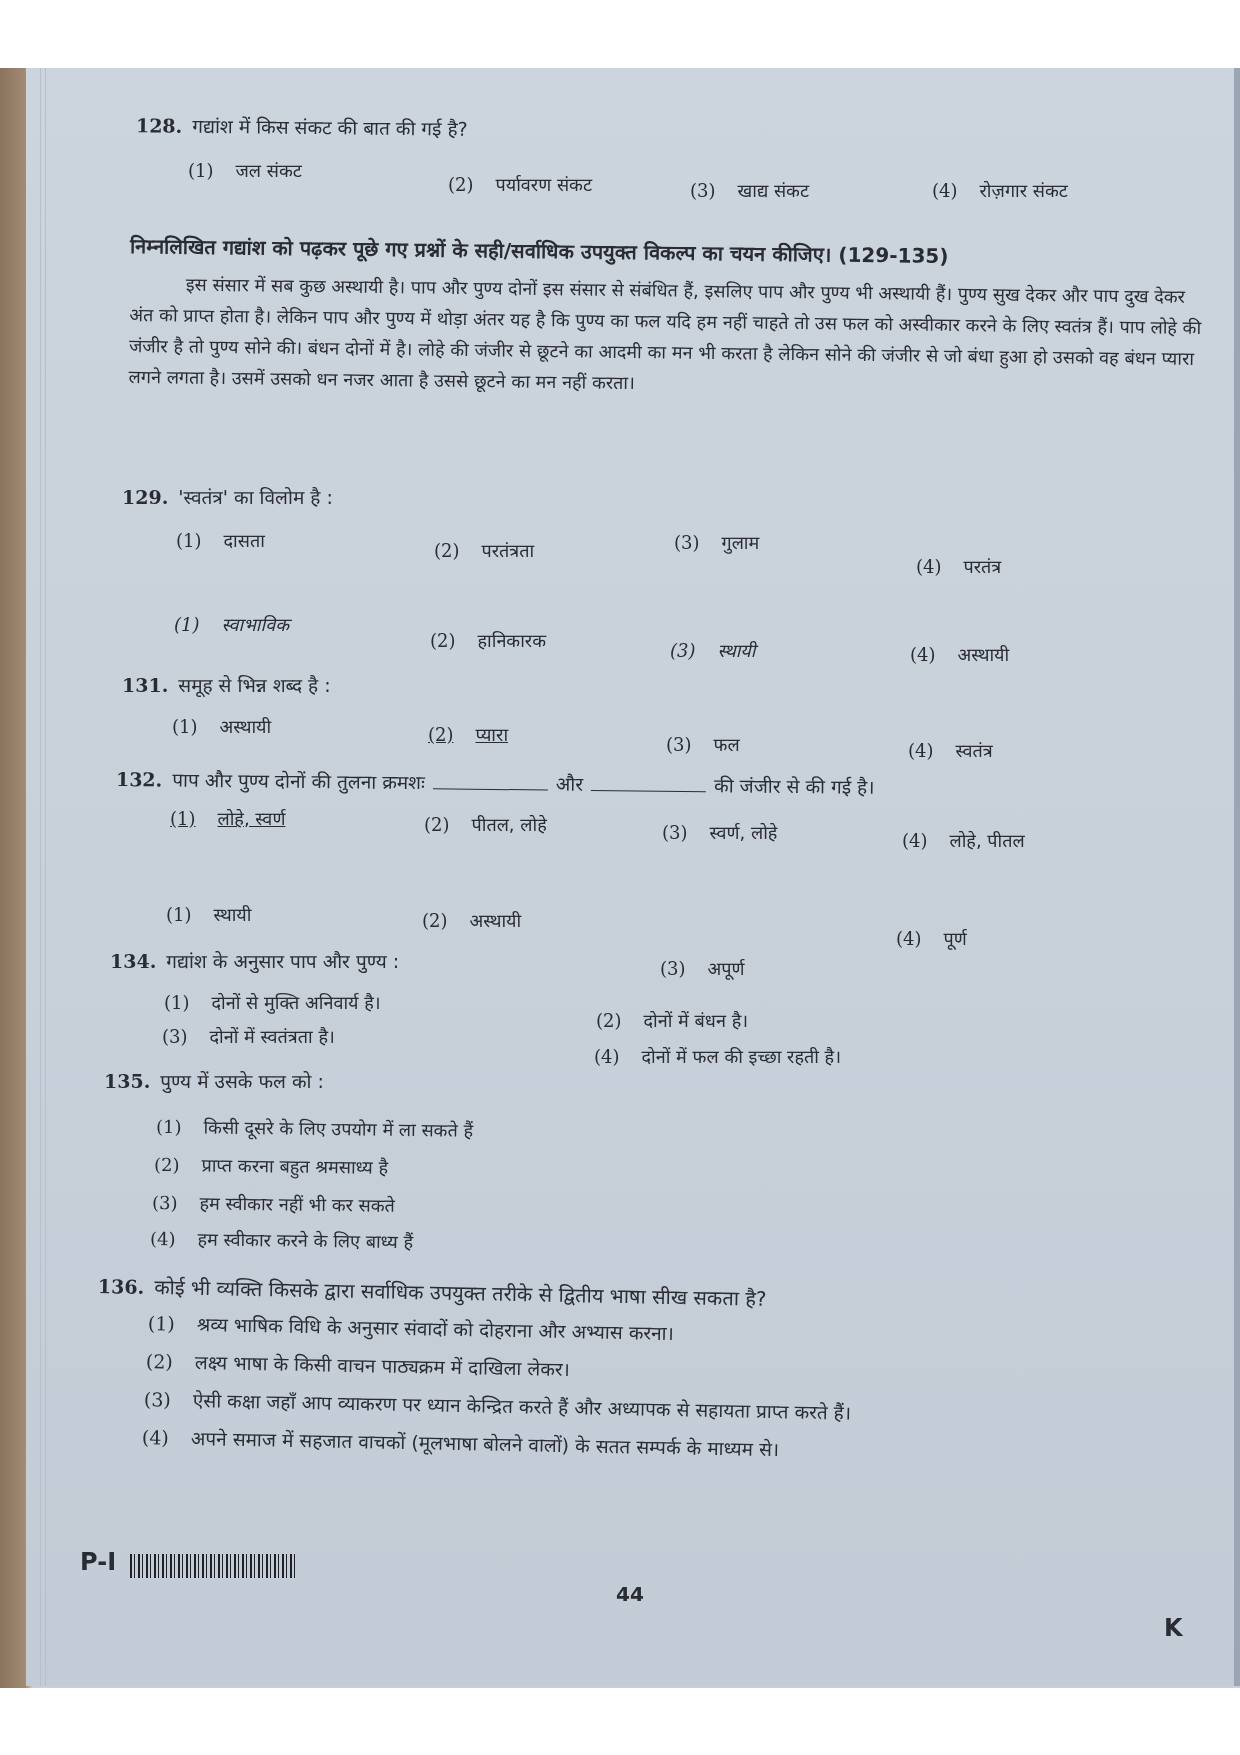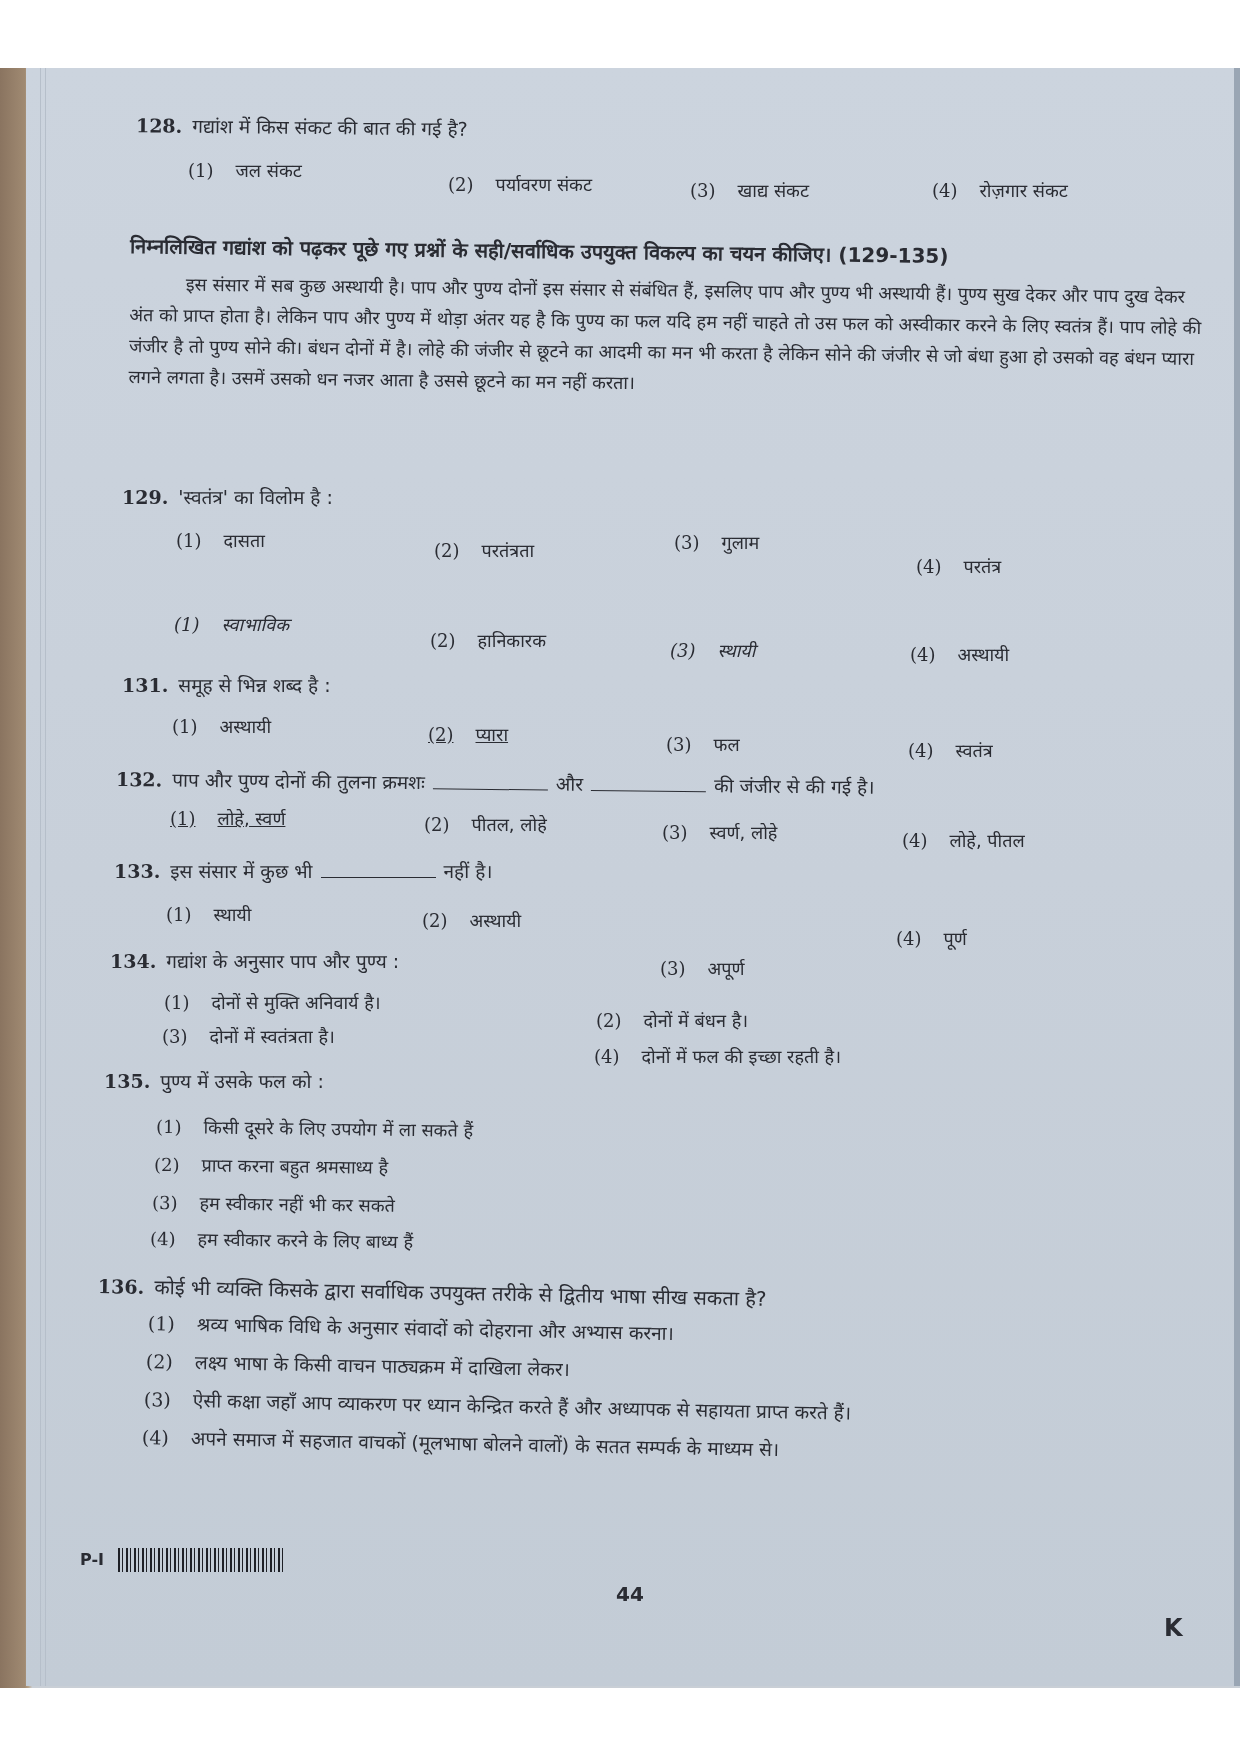--- a/index.html
+++ b/index.html
@@ -89,9 +89,6 @@
   <div class="blk opt" style="left:636px;top:752px;"><span class="onum">(3)</span><span>स्वर्ण, लोहे</span></div>
   <div class="blk opt" style="left:876px;top:760px;"><span class="onum">(4)</span><span>लोहे, पीतल</span></div>
 
-  <div class="blk q" style="left:88px;top:790px;">
-    <span class="qnum">133.</span><span>इस संसार में कुछ भी</span><span class="blank"></span><span>नहीं है।</span>
-  </div>
   <div class="blk opt" style="left:140px;top:834px;"><span class="onum">(1)</span><span>स्थायी</span></div>
   <div class="blk opt" style="left:396px;top:840px;"><span class="onum">(2)</span><span>अस्थायी</span></div>
   <div class="blk opt" style="left:634px;top:888px;"><span class="onum">(3)</span><span>अपूर्ण</span></div>

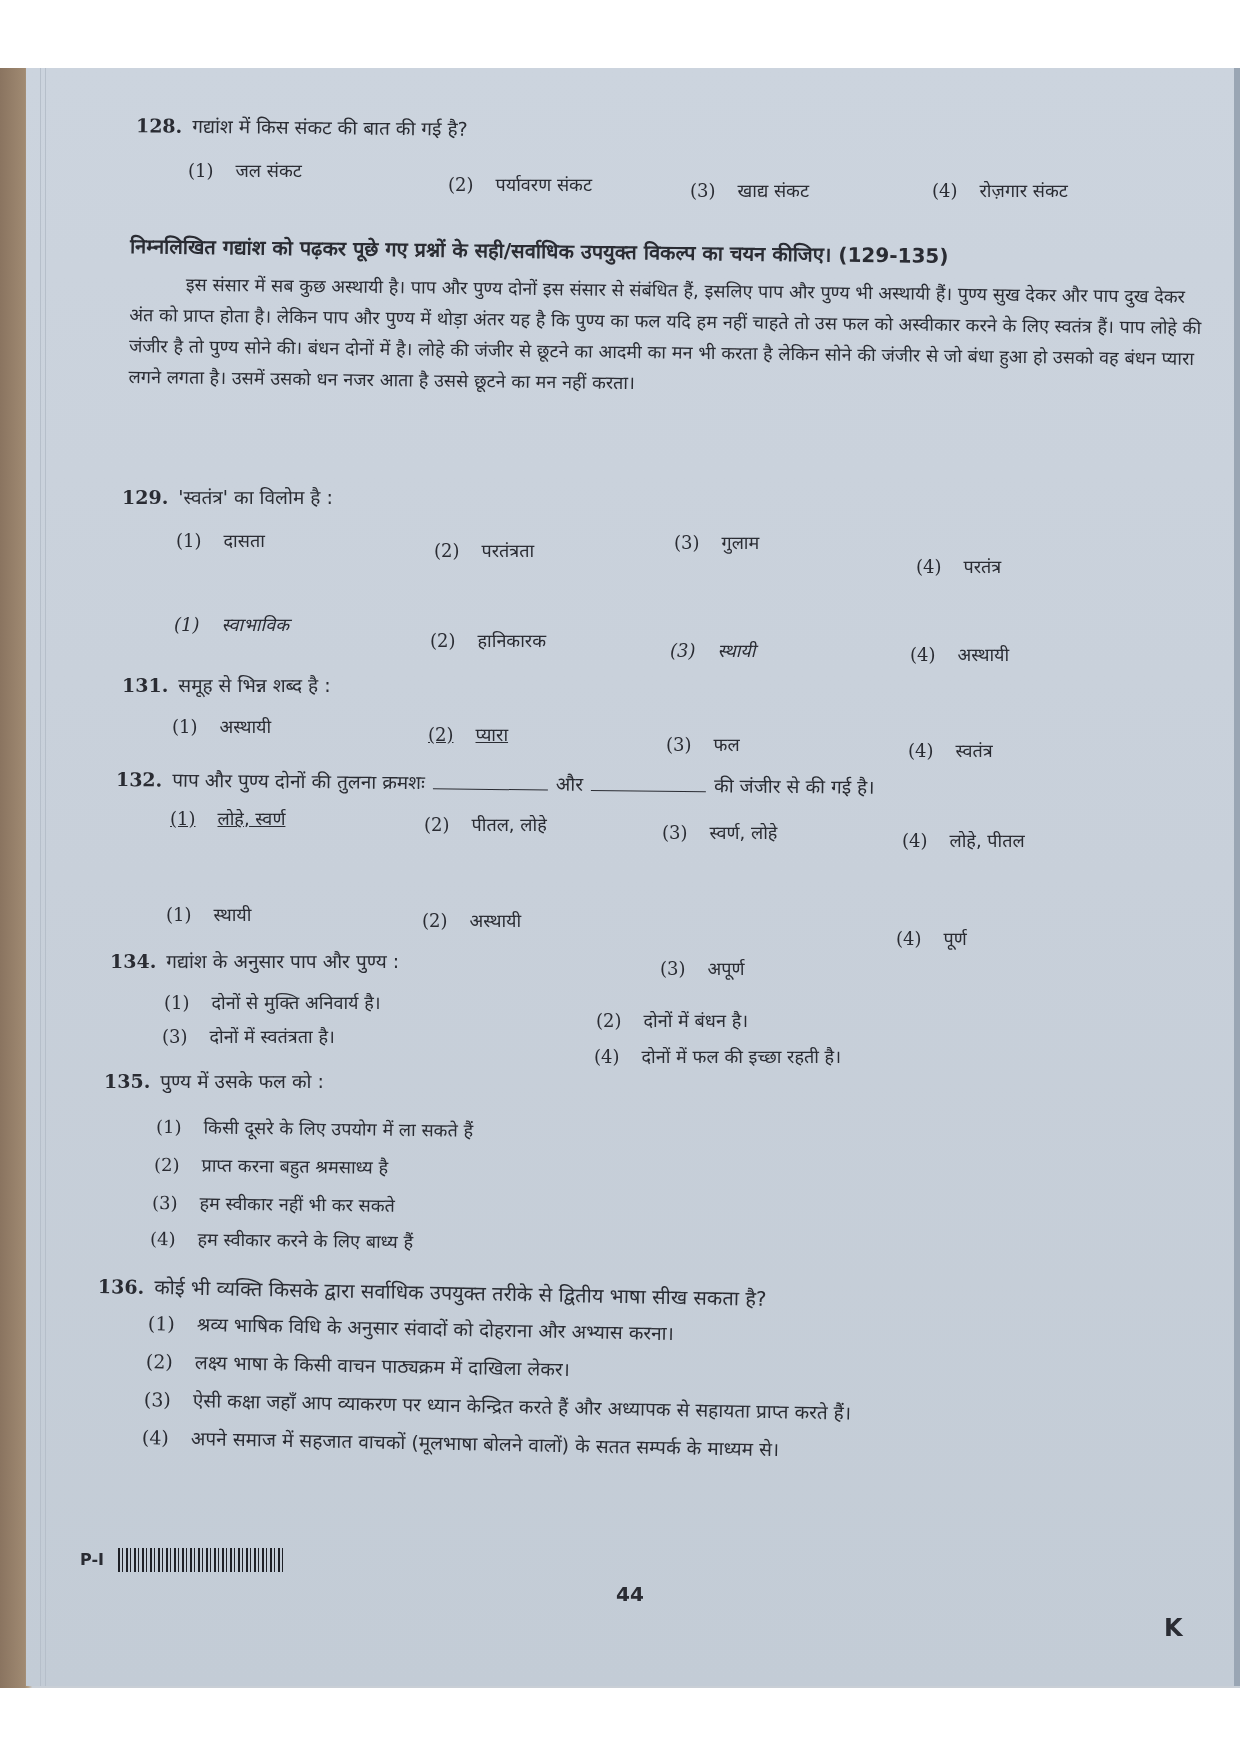--- a/index.html
+++ b/index.html
@@ -33,7 +33,7 @@
   .instr { font-size:20px; font-weight:bold; }
   .passage { font-size:18px; line-height:31px; white-space:normal; }
   .blank { display:inline-block; width:115px; border-bottom:1.5px solid #2a2c33; margin:0 8px; height:14px; }
-  .footer-code { font-family:"DejaVu Sans", sans-serif; font-weight:bold; font-size:16px; }
+  .footer-code { font-family:"DejaVu Sans", sans-serif; font-weight:bold; font-size:24px; }
   .barcode {
     display:inline-block; width:165px; height:24px; margin-left:14px; vertical-align:middle;
     background:repeating-linear-gradient(90deg,#1e2026 0 2px,transparent 2px 4px,#1e2026 4px 5px,transparent 5px 8px);

